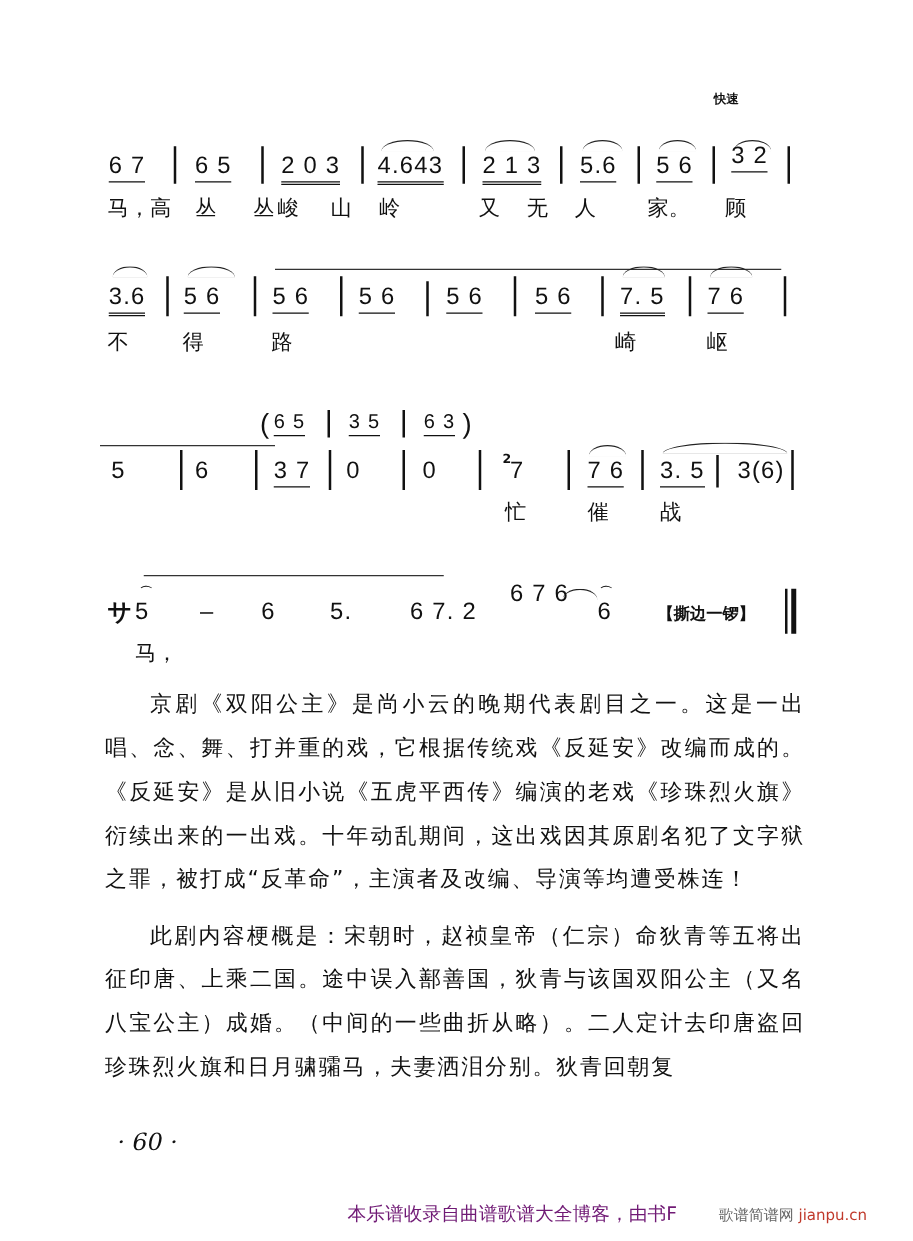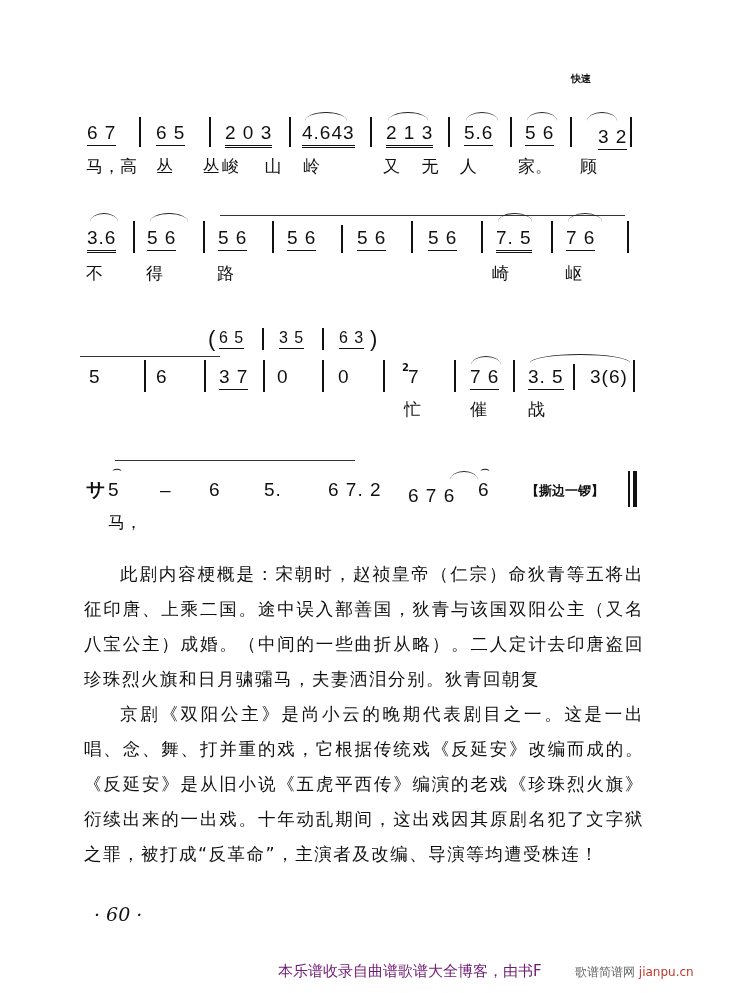--- a/index.html
+++ b/index.html
@@ -53,7 +53,7 @@
     <div class="note ul" style="left:525px;top:22px;">5 6</div>
     <div class="bar" style="left:570px;top:17px;height:30px;"></div>
     <div class="slur" style="left:587px;top:12px;width:30px;"></div>
-    <div class="note ul" style="left:585px;top:26px;margin-left:13px;">3 2</div>
+    <div class="note ul" style="left:585px;top:14px;">3 2</div>
     <div class="bar" style="left:630px;top:17px;height:30px;"></div>
 
     <div class="lyr" style="left:86px;top:55px;">马，高</div>

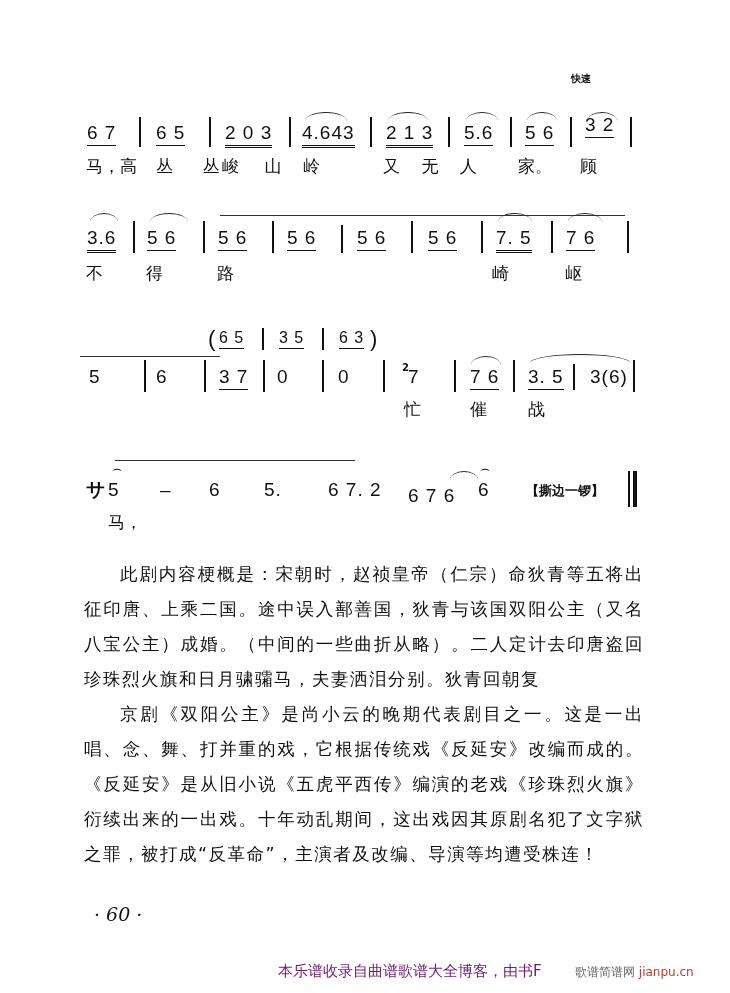--- a/index.html
+++ b/index.html
@@ -143,7 +143,7 @@
     <div class="note" style="left:264px;top:14px;">5.</div>
     <div class="note" style="left:328px;top:14px;">6 7. 2</div>
     <div class="slur" style="left:450px;top:6px;width:28px;"></div>
-    <div class="note" style="left:408px;top:20px;">6 7 6</div>
+    <div class="note" style="left:408px;top:0;">6 7 6</div>
     <div class="mark" style="left:480px;top:2px;font-size:10px;">⌒</div>
     <div class="note" style="left:478px;top:14px;">6</div>
     <div class="mark" style="left:526px;top:17px;font-size:13px;">【撕边一锣】</div>

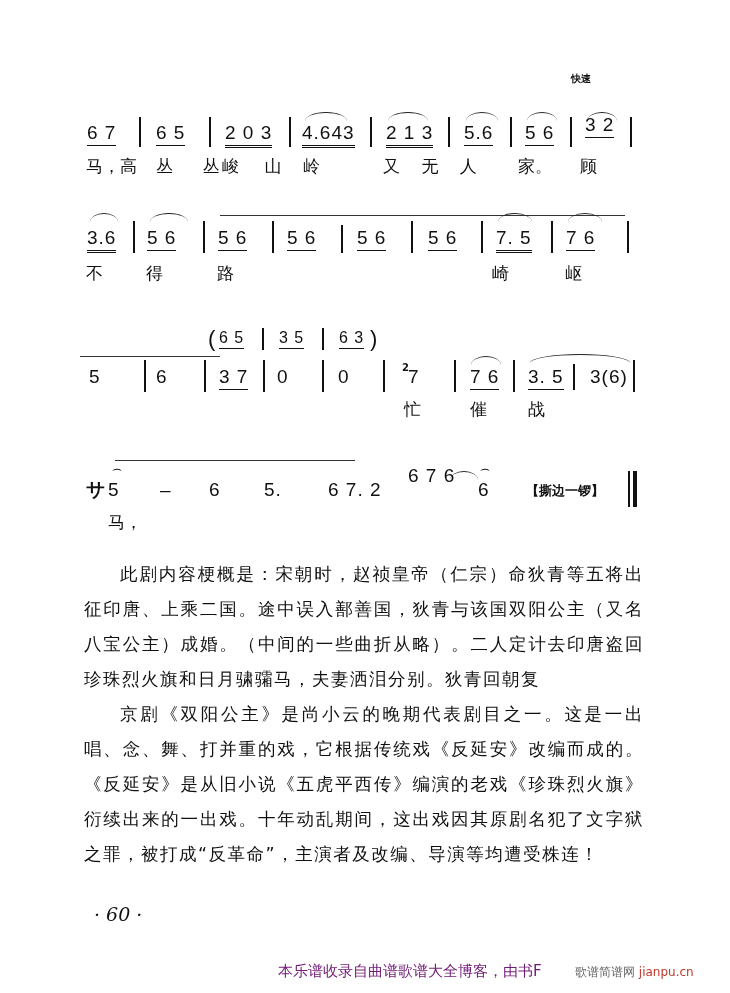--- a/index.html
+++ b/index.html
@@ -153,8 +153,8 @@
   </div>
 
   <div class="para" style="top:547px;">
+    <p class="indent">京剧《双阳公主》是尚小云的晚期代表剧目之一。这是一出唱、念、舞、打并重的戏，它根据传统戏《反延安》改编而成的。《反延安》是从旧小说《五虎平西传》编演的老戏《珍珠烈火旗》衍续出来的一出戏。十年动乱期间，这出戏因其原剧名犯了文字狱之罪，被打成“反革命”，主演者及改编、导演等均遭受株连！</p>
     <p class="indent" style="margin-top:10px;">此剧内容梗概是：宋朝时，赵祯皇帝（仁宗）命狄青等五将出征印唐、上乘二国。途中误入鄯善国，狄青与该国双阳公主（又名八宝公主）成婚。（中间的一些曲折从略）。二人定计去印唐盗回珍珠烈火旗和日月骕骦马，夫妻洒泪分别。狄青回朝复</p>
-    <p class="indent">京剧《双阳公主》是尚小云的晚期代表剧目之一。这是一出唱、念、舞、打并重的戏，它根据传统戏《反延安》改编而成的。《反延安》是从旧小说《五虎平西传》编演的老戏《珍珠烈火旗》衍续出来的一出戏。十年动乱期间，这出戏因其原剧名犯了文字狱之罪，被打成“反革命”，主演者及改编、导演等均遭受株连！</p>
   </div>
 
   <div class="pageno">· 60 ·</div>

